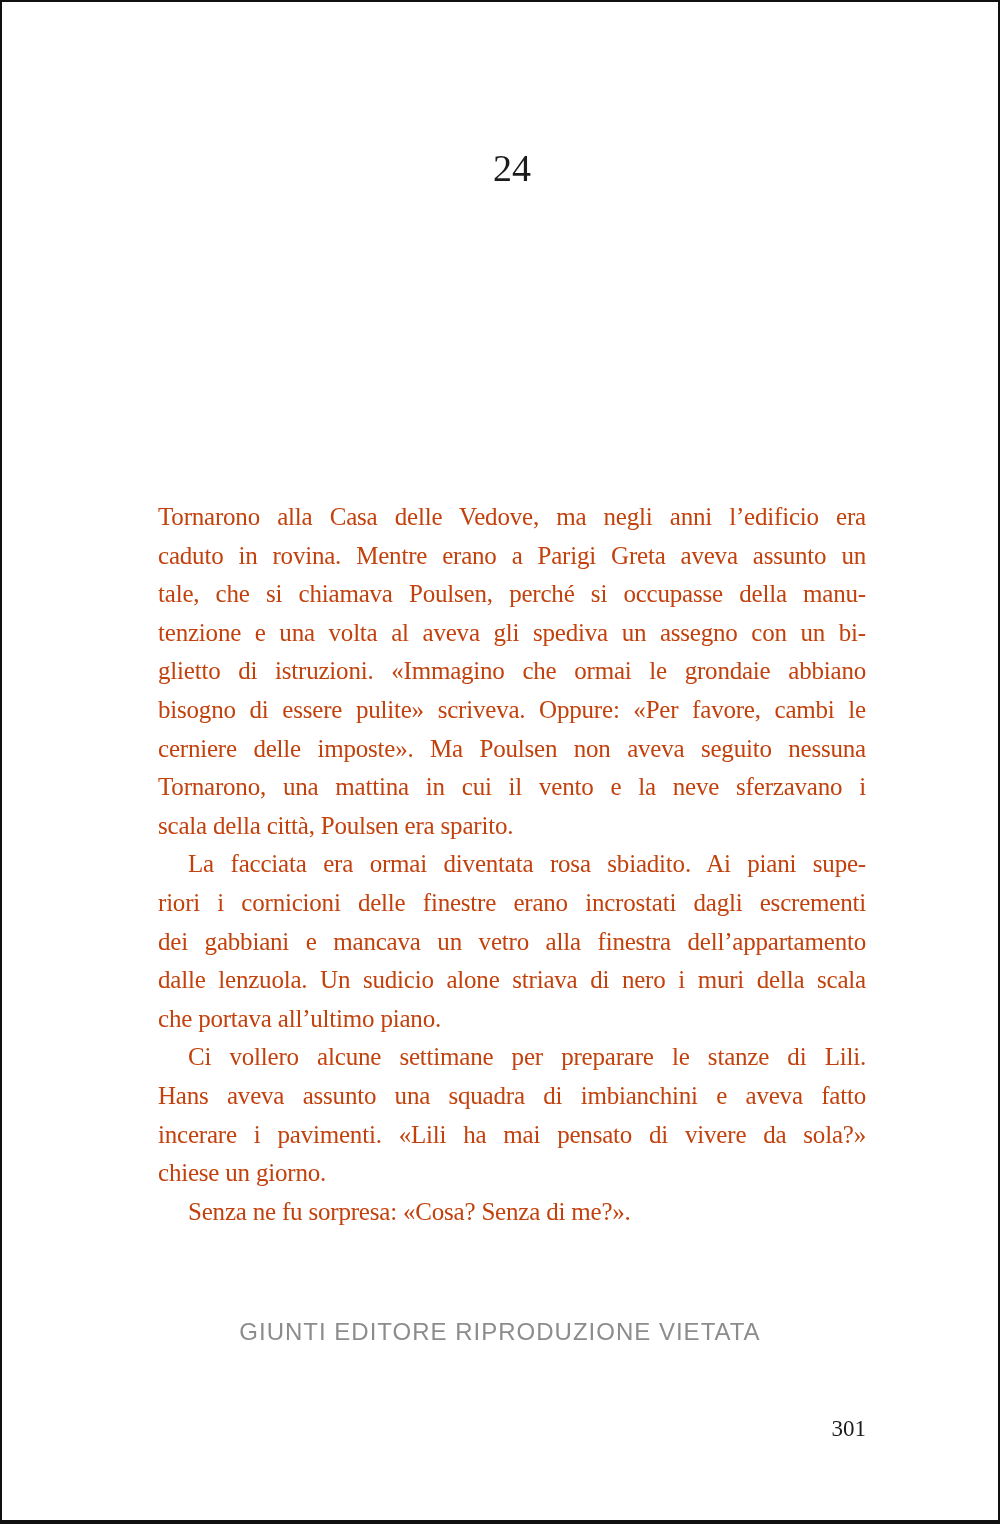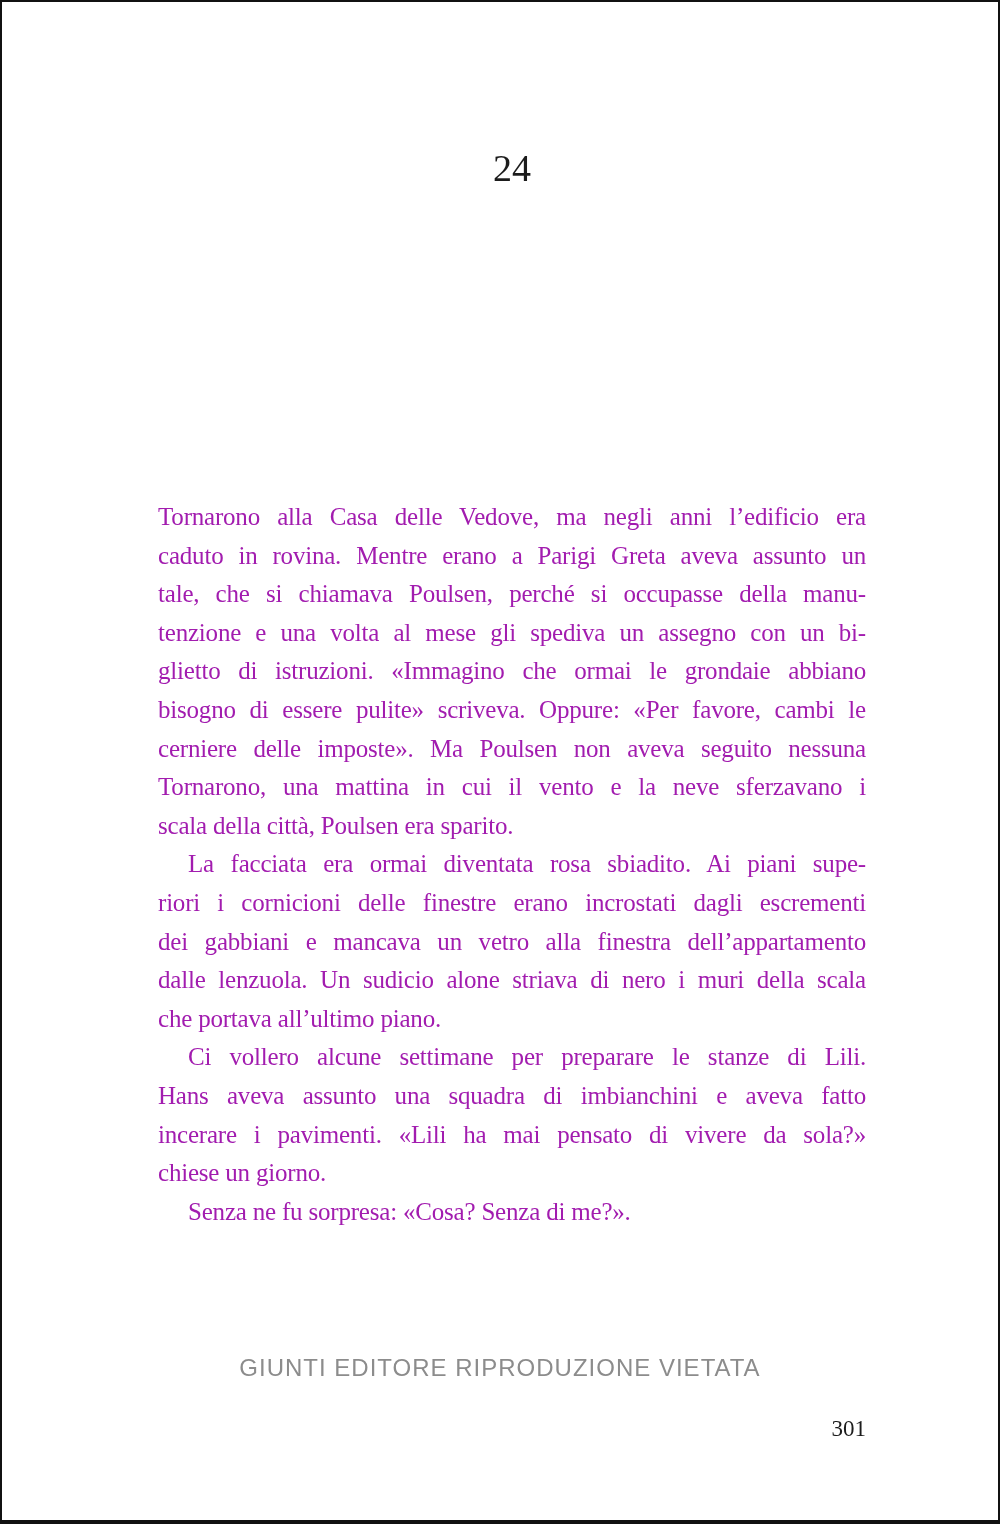--- a/index.html
+++ b/index.html
@@ -38,7 +38,7 @@
     font-size: 25px;
     line-height: 38.6px;
     letter-spacing: -0.2px;
-    color: #a21caf;
+    color: #c2410c;
   }
   .line {
     text-align: justify;

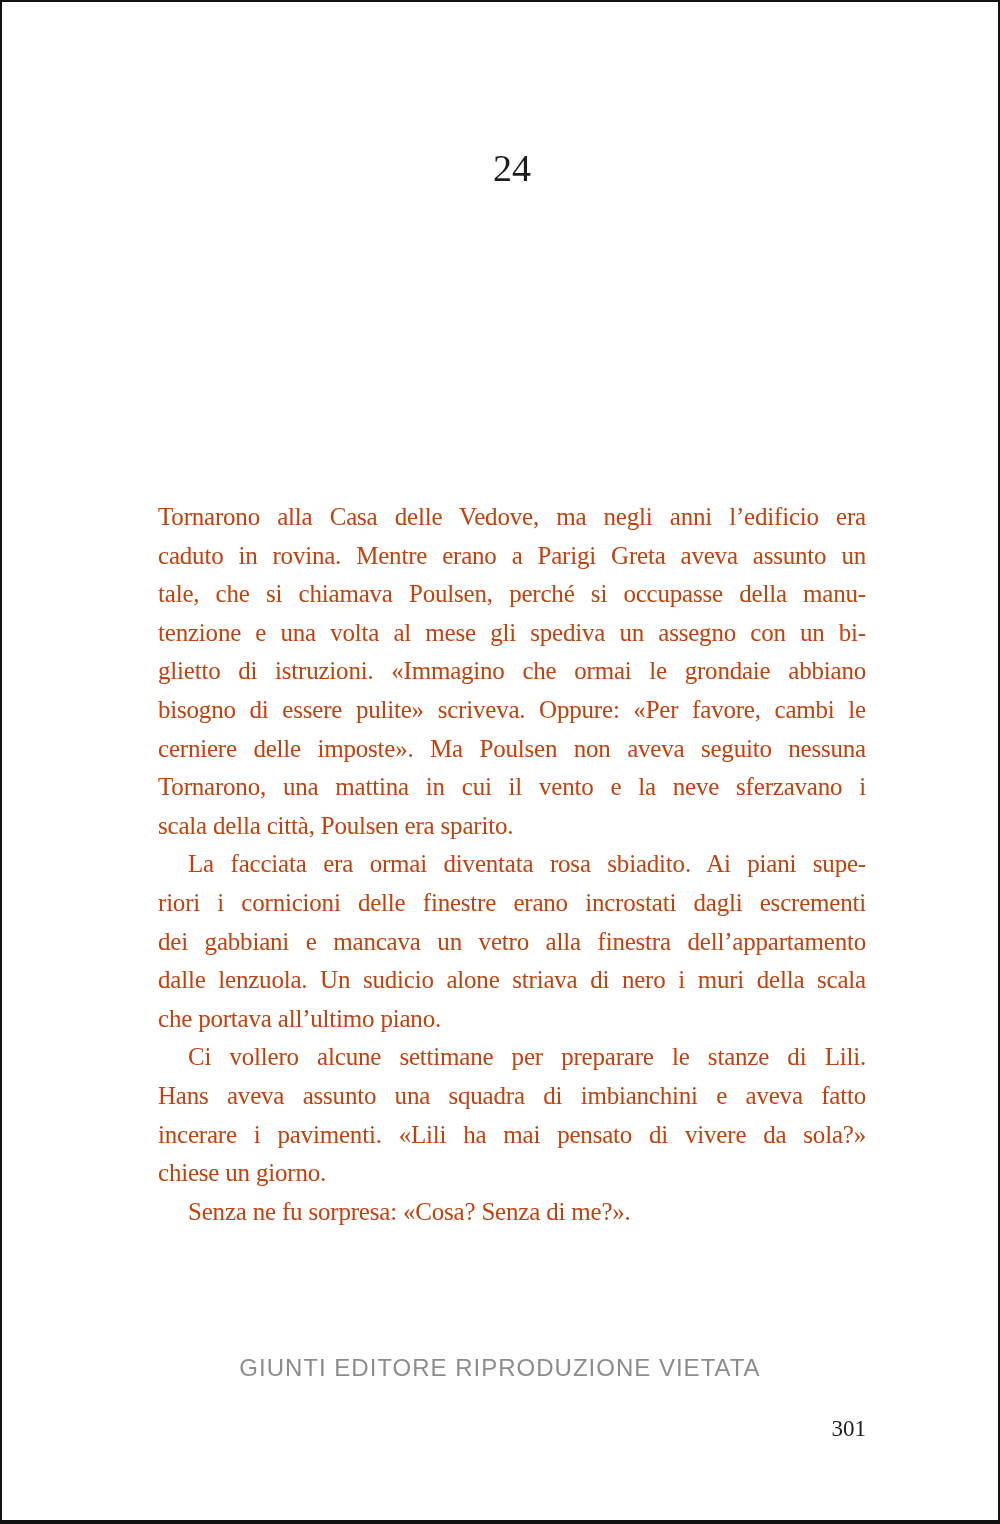--- a/index.html
+++ b/index.html
@@ -84,7 +84,7 @@
       <div class="line">Tornarono alla Casa delle Vedove, ma negli anni l’edificio era</div>
       <div class="line">caduto in rovina. Mentre erano a Parigi Greta aveva assunto un</div>
       <div class="line">tale, che si chiamava Poulsen, perché si occupasse della manu-</div>
-      <div class="line">tenzione e una volta al mese gli spediva un assegno con un bi-</div>
+      <div class="line">tenzione e una volta al aveva gli spediva un assegno con un bi-</div>
       <div class="line">glietto di istruzioni. «Immagino che ormai le grondaie abbiano</div>
       <div class="line">bisogno di essere pulite» scriveva. Oppure: «Per favore, cambi le</div>
       <div class="line">cerniere delle imposte». Ma Poulsen non aveva seguito nessuna</div>

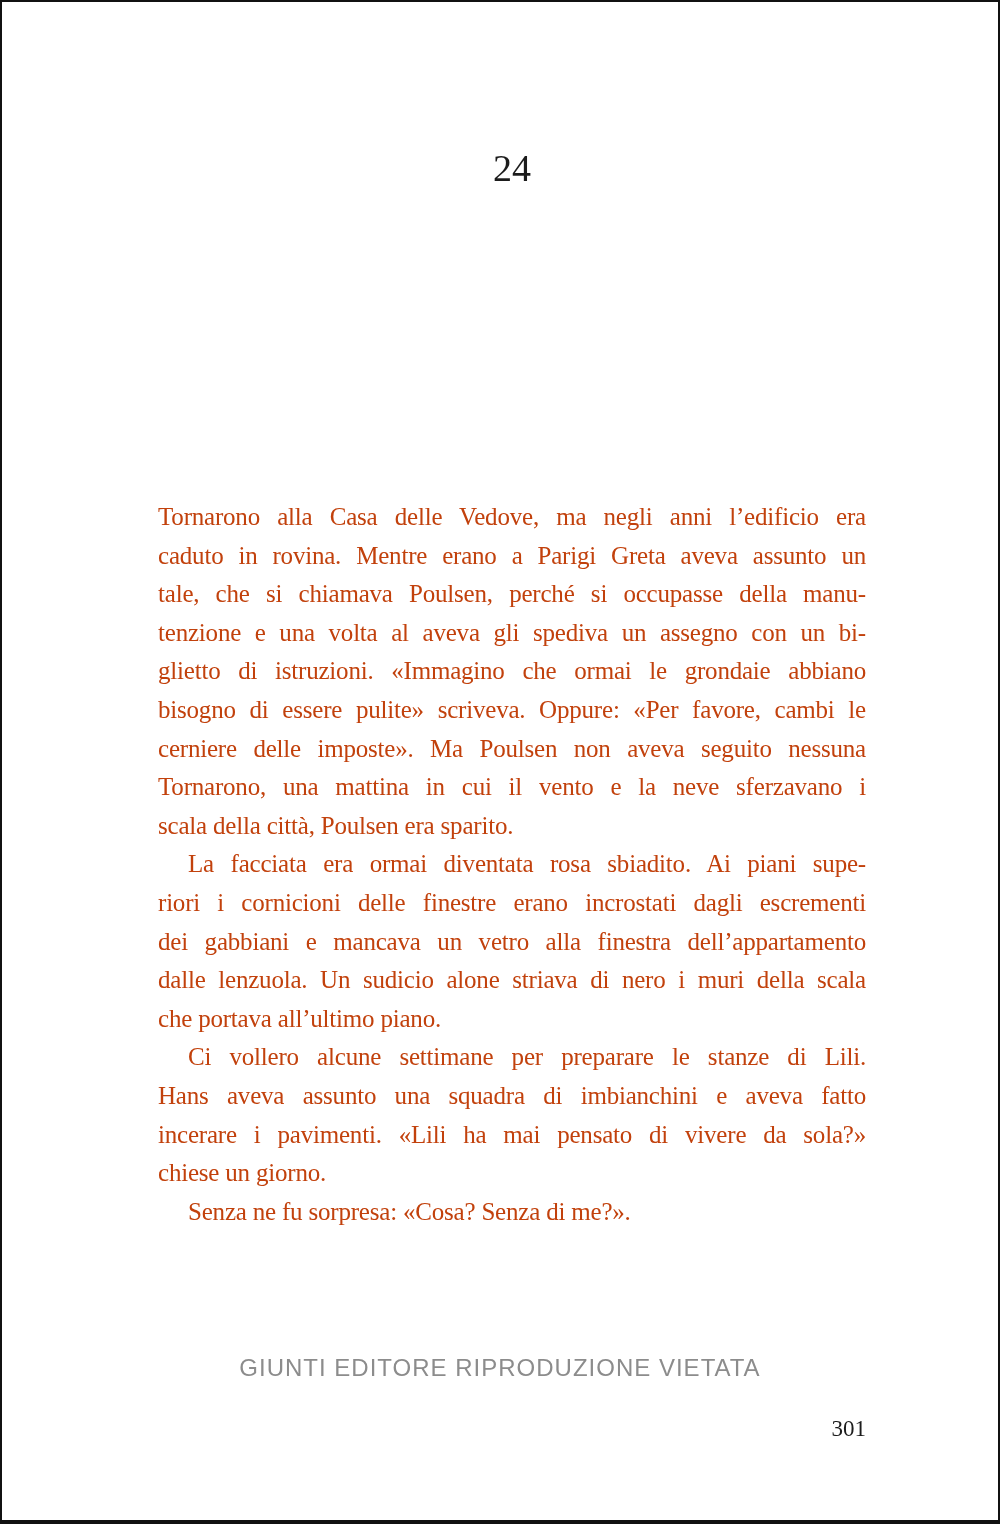--- a/index.html
+++ b/index.html
@@ -54,7 +54,7 @@
   }
   .watermark {
     position: absolute;
-    top: 1352px;
+    top: 1316px;
     left: 0;
     width: 100%;
     text-align: center;

